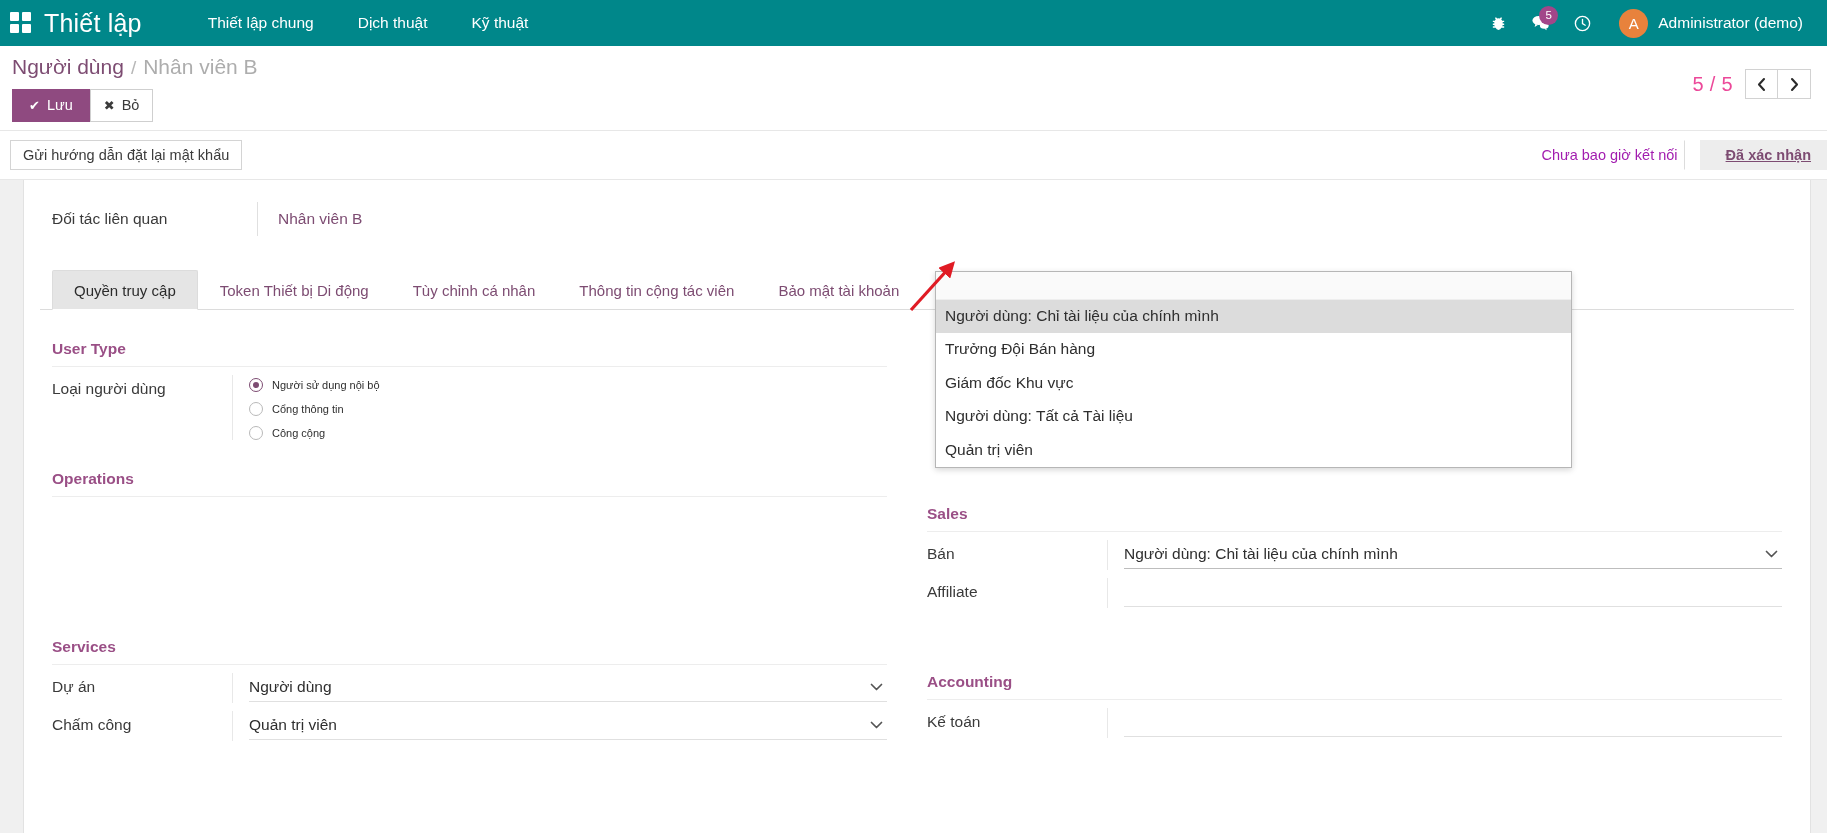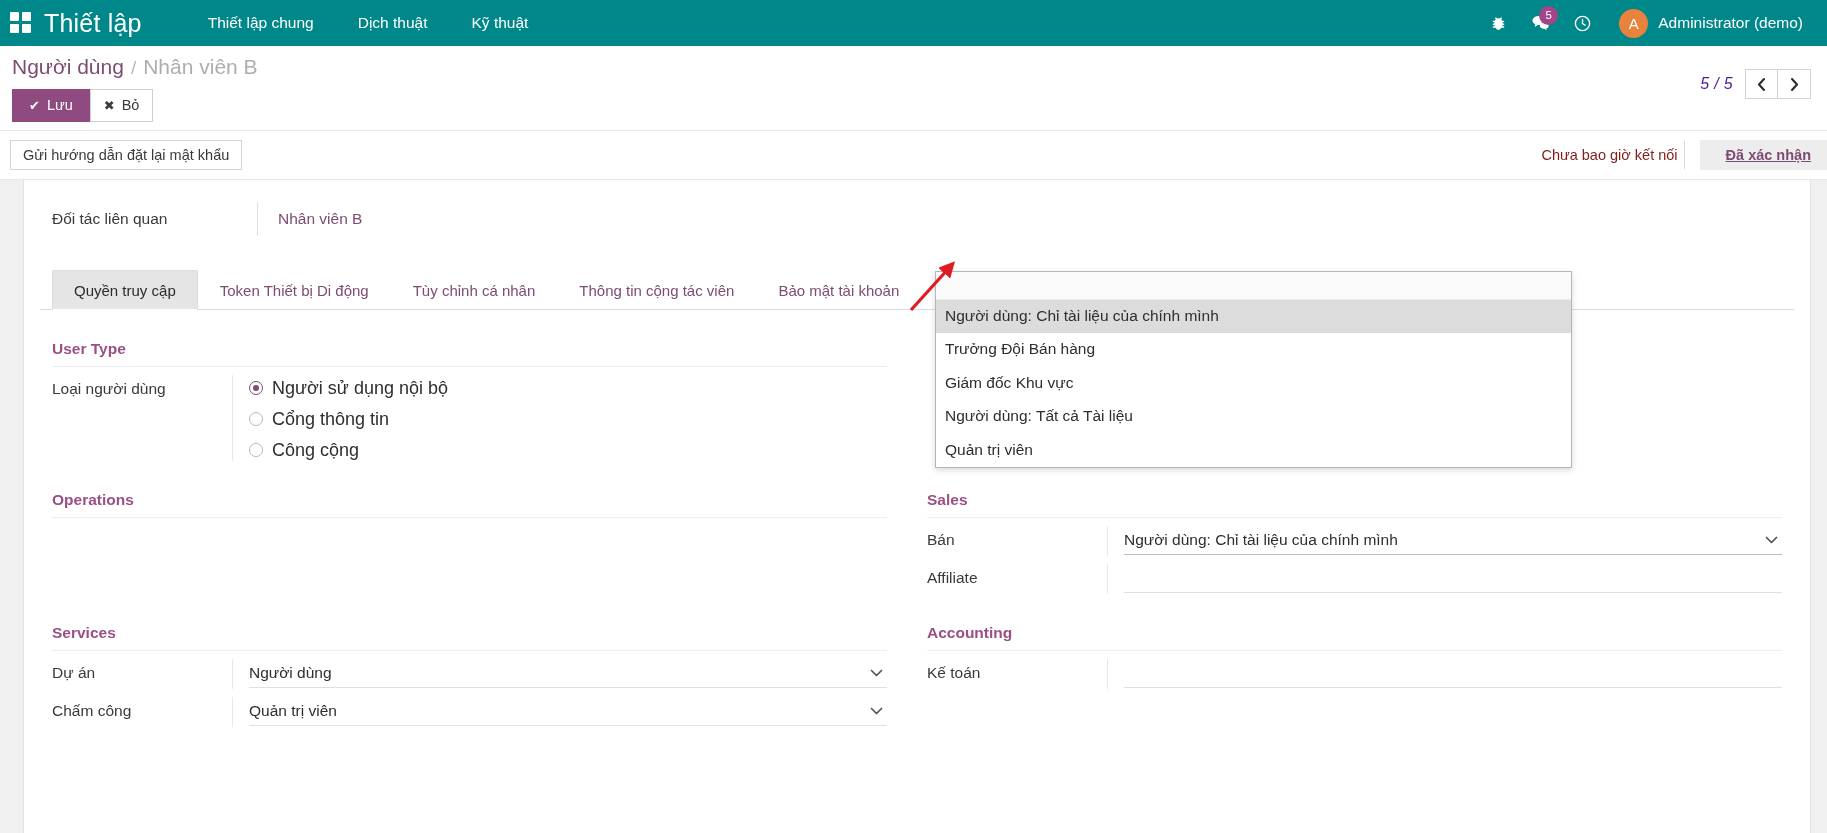--- a/index.html
+++ b/index.html
@@ -138,7 +138,7 @@
   .btn .glyph { font-size: 13px; line-height: 1; }
 
   .cp-right { margin-left: auto; display: flex; align-items: center; gap: 12px; margin-top: 14px; }
-  .pager-text { font-size: 16px; color: #4c1d95; letter-spacing: .3px; font-style: italic; }
+  .pager-text { font-size: 20px; color: #ec4899; letter-spacing: .3px; }
   .pager-btns { display: flex; }
   .pager-btn {
     width: 33px; height: 30px;

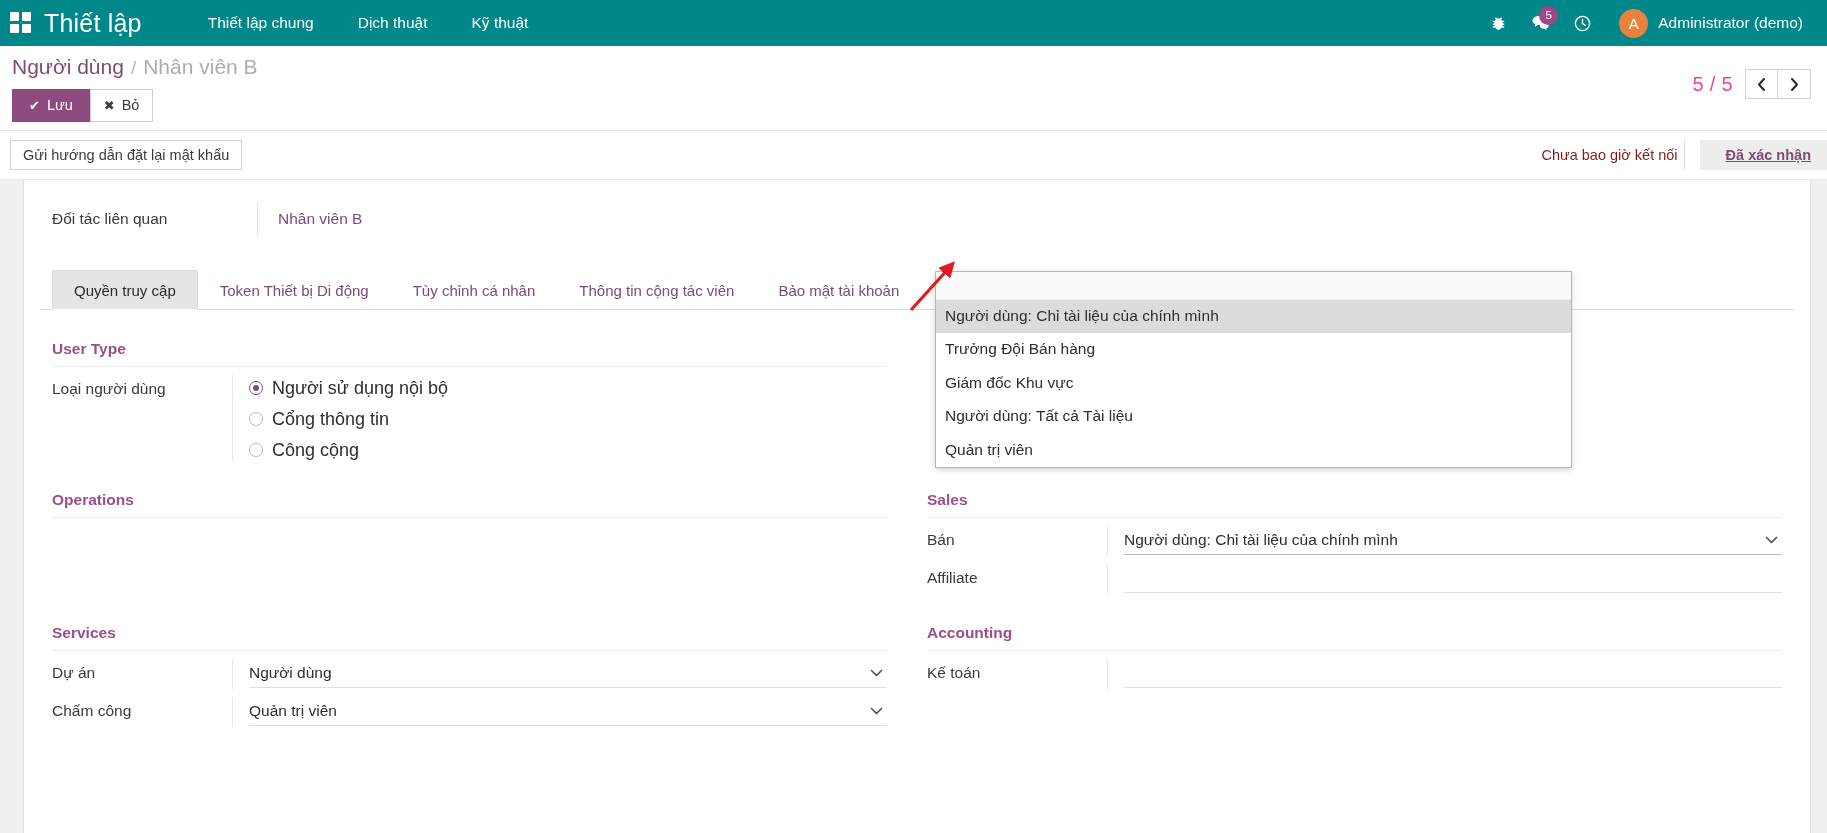--- a/index.html
+++ b/index.html
@@ -175,7 +175,7 @@
     padding: 0 22px 0 26px;
     position: relative;
     background: #ffffff;
-    color: #7f1d1d;
+    color: #a21caf;
     white-space: nowrap;
     cursor: pointer;
   }

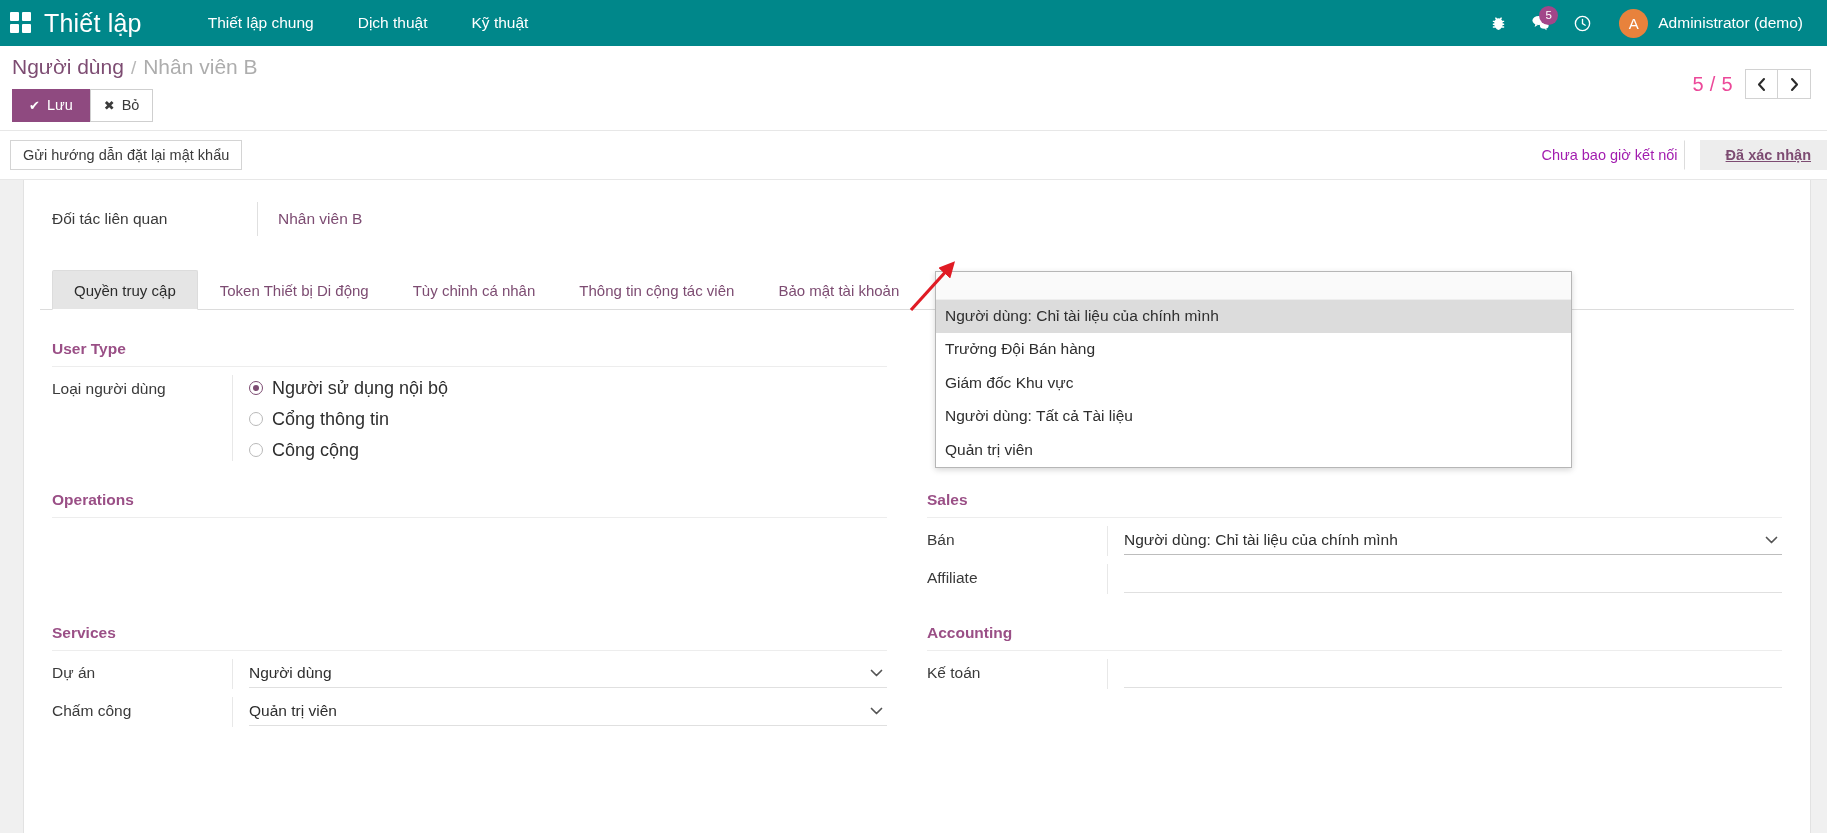--- a/index.html
+++ b/index.html
@@ -319,7 +319,7 @@
     border-radius: 50%;
     background: #7d4c72;
   }
-  .radio-text { font-size: 18px; color: #2e2e2e; }
+  .radio-text { font-size: 11px; color: #2e2e2e; }
 
   
   .sel {

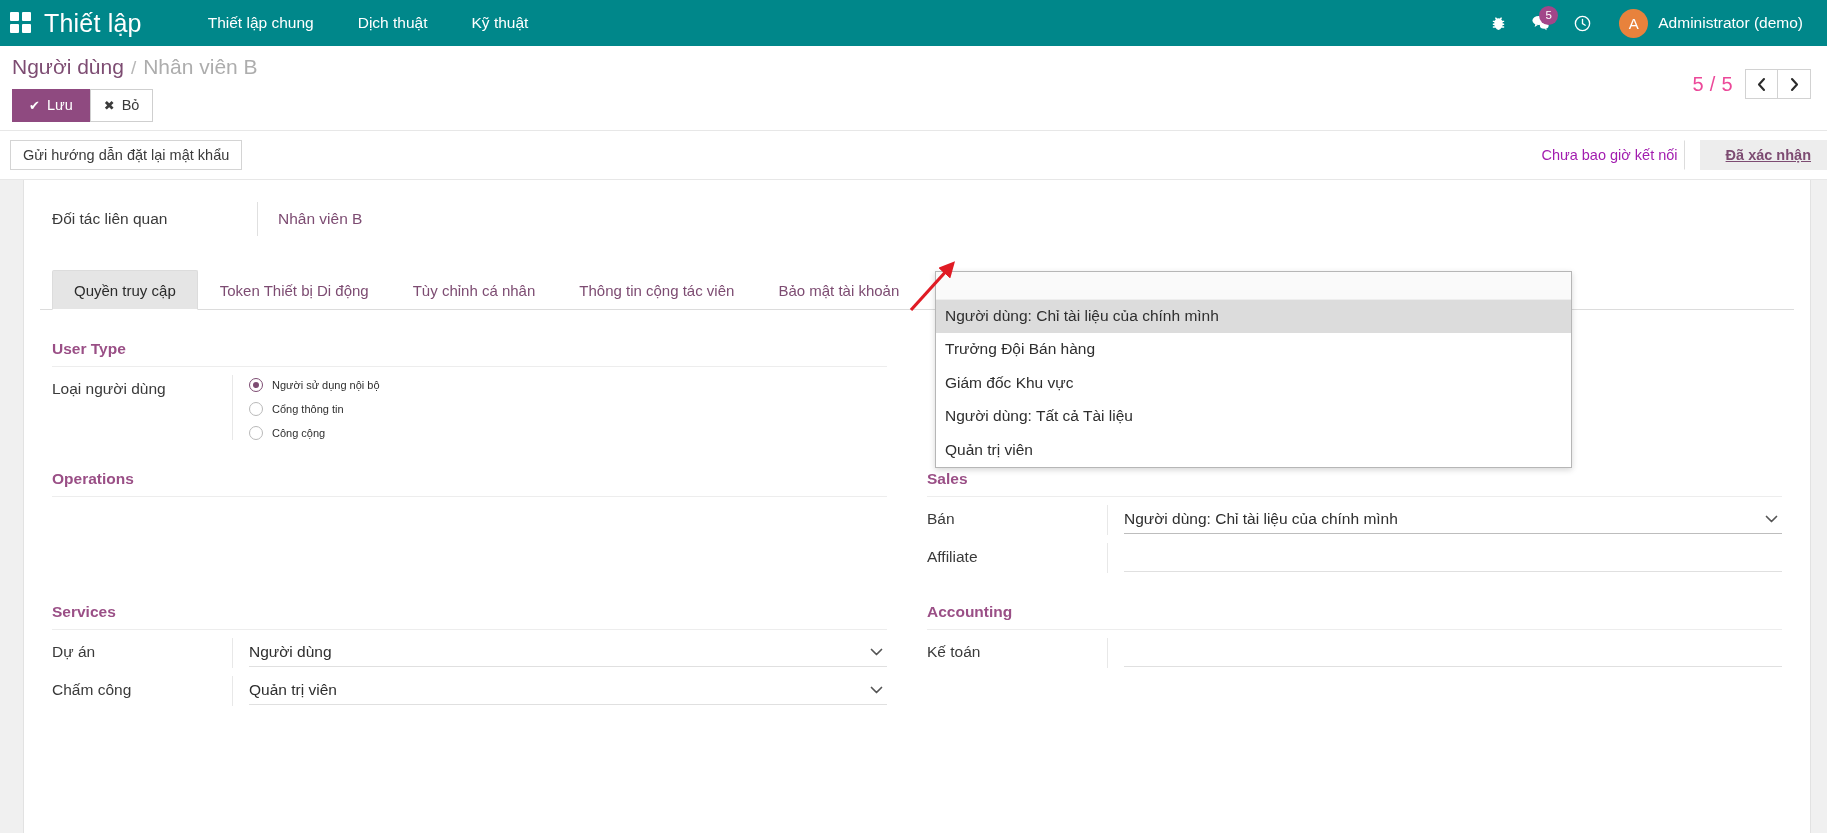--- a/index.html
+++ b/index.html
@@ -270,7 +270,7 @@
   .form-area { padding-top: 30px; display: block; position: relative; }
   .group-row { display: flex; gap: 0; }
   .col { width: 50%; padding-right: 30px; }
-  .col.right { padding-left: 10px; padding-right: 0; }
+  .col.right { padding-left: 10px; padding-right: 0; margin-top: 35px; }
 
   .group-title {
     font-size: 15.5px;

